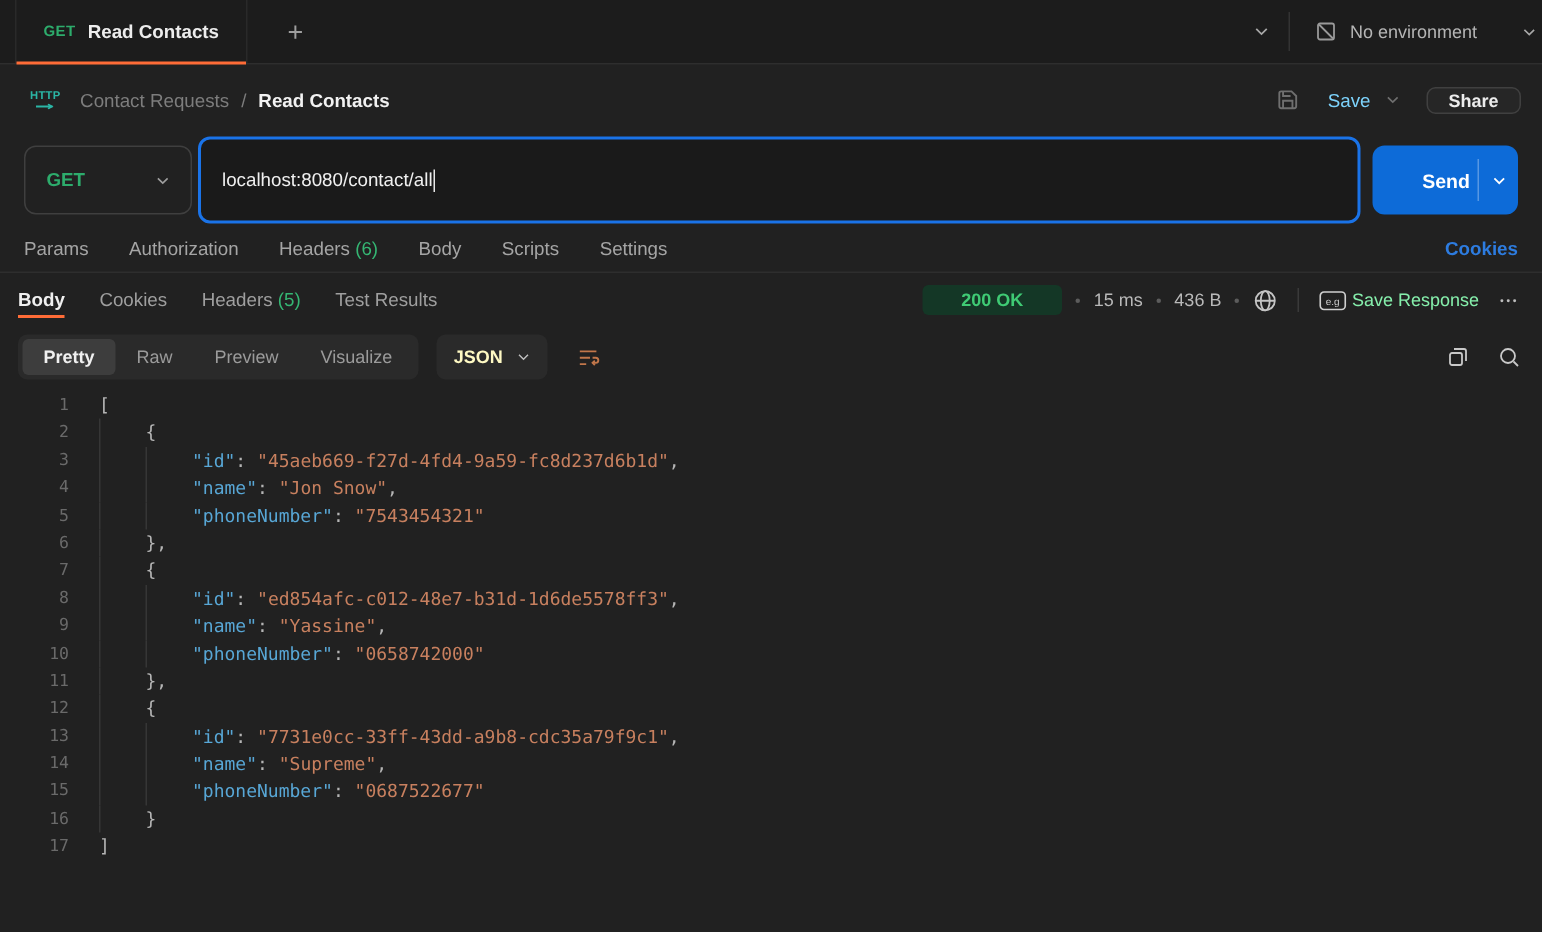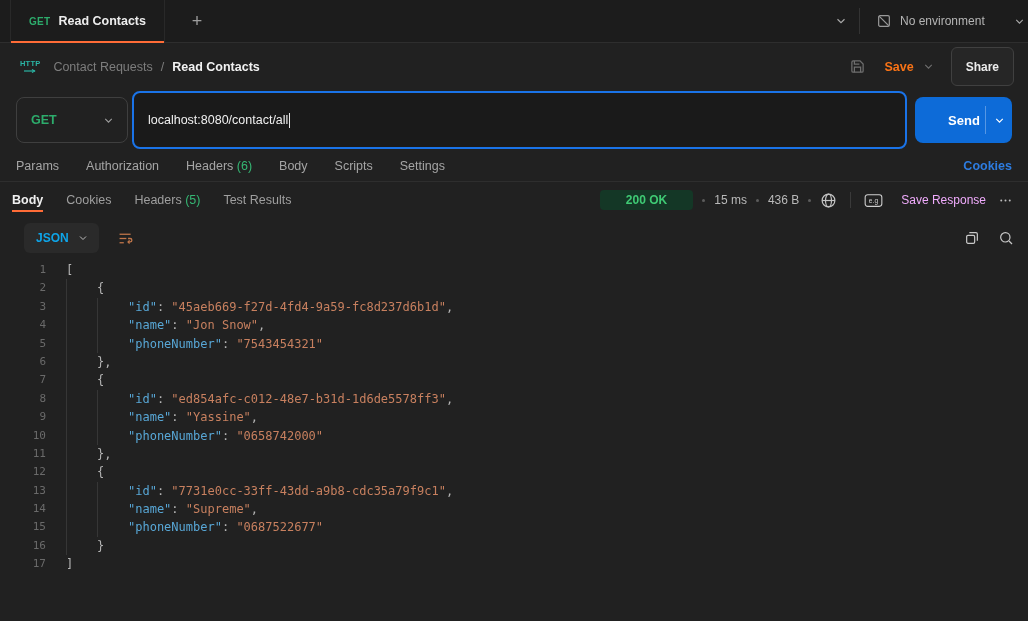--- a/index.html
+++ b/index.html
@@ -27,7 +27,7 @@
   .crumb-collection { color:#7d7d7d; font-size:12.5px; }
   .crumb-sep { color:#7d7d7d; margin:0 8px; font-size:12.5px; }
   .crumb-request { color:#f2f2f2; font-size:12.5px; font-weight:700; }
-  .save-group { display:flex; align-items:center; gap:19px; color:#f97316; font-size:12.5px; font-weight:700; }
+  .save-group { display:flex; align-items:center; gap:19px; color:#7dd3fc; font-size:12.5px; font-weight:400; }
   .save-chev { color:#6f6f6f; margin-left:8px; }
   .share-btn { margin-left:16px; height:39px; padding:0 14px; border:1px solid #404040; border-radius:6px; display:flex; align-items:center; color:#ececec; font-size:12px; font-weight:600; background:#262626; }
 

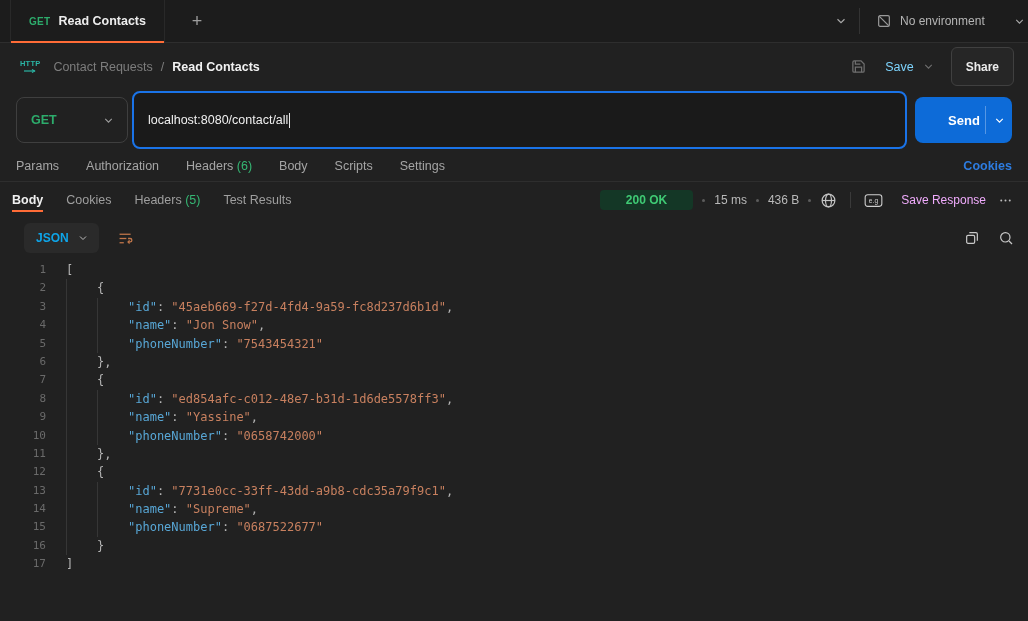--- a/index.html
+++ b/index.html
@@ -29,7 +29,7 @@
   .crumb-request { color:#f2f2f2; font-size:12.5px; font-weight:700; }
   .save-group { display:flex; align-items:center; gap:19px; color:#7dd3fc; font-size:12.5px; font-weight:400; }
   .save-chev { color:#6f6f6f; margin-left:8px; }
-  .share-btn { margin-left:16px; height:39px; padding:0 14px; border:1px solid #404040; border-radius:6px; display:flex; align-items:center; color:#ececec; font-size:12px; font-weight:600; background:#262626; }
+  .share-btn { margin-left:16px; height:18px; padding:0 14px; border:1px solid #404040; border-radius:6px; display:flex; align-items:center; color:#ececec; font-size:12px; font-weight:600; background:#262626; }
 
   
   .req-row { height:60px; display:flex; align-items:center; padding:0 16px; }

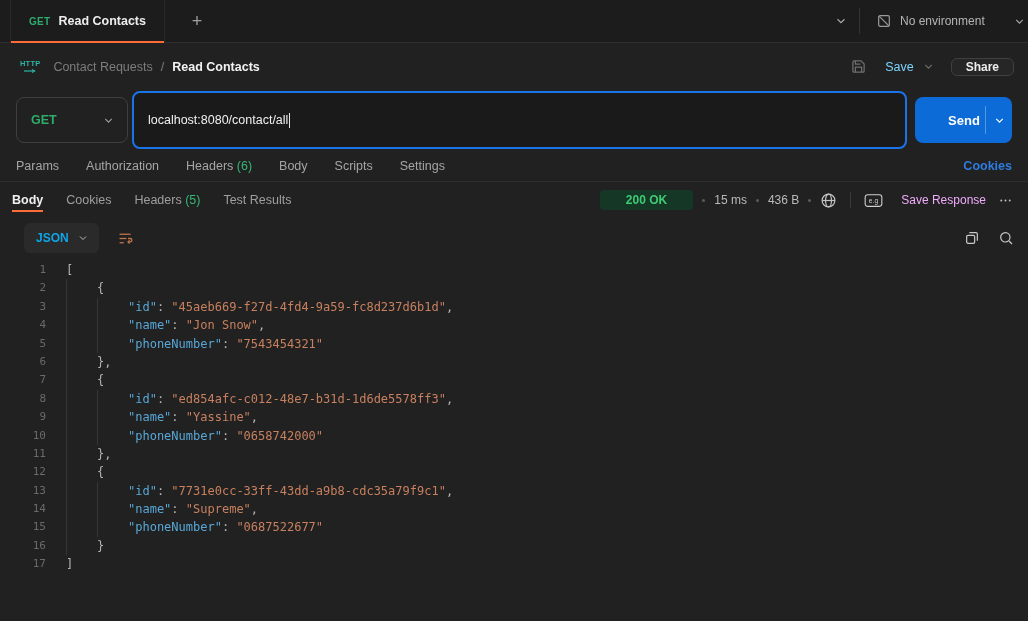--- a/index.html
+++ b/index.html
@@ -60,7 +60,7 @@
   .status-badge { background:#143726; color:#3fca74; font-size:12px; font-weight:600; padding:3px 26px; border-radius:4px; }
   .meta-dot { width:3px; height:3px; border-radius:50%; background:#5c5c5c; }
   .meta-div { width:1px; height:16px; background:#3a3a3a; margin:0 4px; }
-  .saveresp { display:flex; align-items:center; gap:18px; color:#f0abfc; font-size:12px;justify-content:center; }
+  .saveresp { display:flex; align-items:center; gap:3px; color:#86efac; font-size:12px;justify-content:center; }
   .more-icon { color:#bdbdbd; margin-left:2px; }
 
   

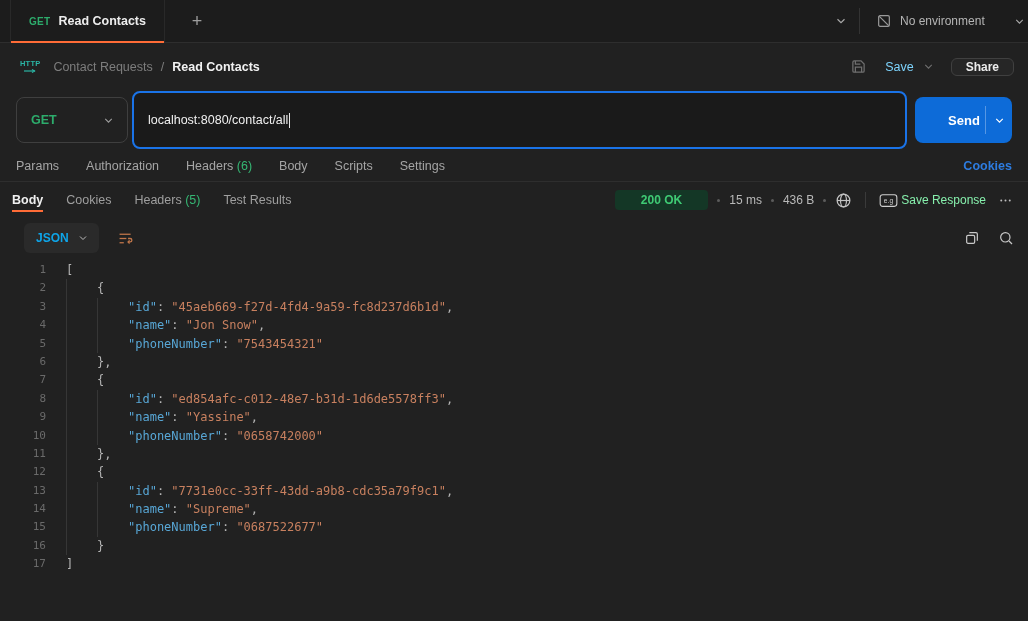--- a/index.html
+++ b/index.html
@@ -223,6 +223,12 @@
 </div>
 
 <div class="view-row">
+  <div class="seg">
+      <div class="seg-item active">Pretty</div>
+      <div class="seg-item">Raw</div>
+      <div class="seg-item">Preview</div>
+      <div class="seg-item">Visualize</div>
+    </div>
   <div class="json-dd">
     <span>JSON</span>
     <span class="chev">

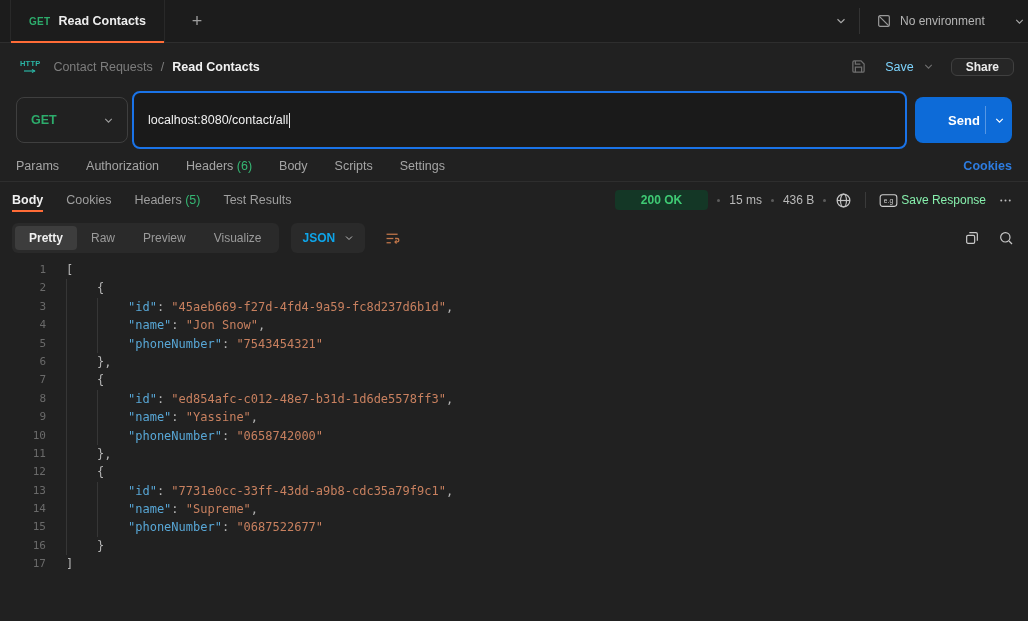--- a/index.html
+++ b/index.html
@@ -68,7 +68,7 @@
   .seg { background:#2a2a2a; border-radius:6px; height:30px; display:flex; align-items:center; padding:3px; }
   .seg-item { padding:0 14px; height:24px; display:flex; align-items:center; color:#9b9b9b; font-size:12px; border-radius:4px; }
   .seg-item.active { background:#3d3d3d; color:#f0f0f0; font-weight:600; }
-  .json-dd { margin-left:12px; background:#2a2a2a; border-radius:6px; height:30px; display:flex; align-items:center; gap:8px; padding:0 10px 0 12px; color:#0ea5e9; font-size:12px; font-weight:600; }
+  .json-dd { margin-left:12px; background:#2a2a2a; border-radius:6px; height:30px; display:flex; align-items:center; gap:8px; padding:0 10px 0 12px; color:#fef9c3; font-size:12px; font-weight:600; }
   .json-dd .chev { color:#bdbdbd; }
   .wrap-btn { margin-left:10px; width:34px; height:30px; border-radius:6px; display:flex; align-items:center; justify-content:center; }
   .view-icons { margin-left:auto; display:flex; align-items:center; gap:18px; color:#c9c9c9; }

